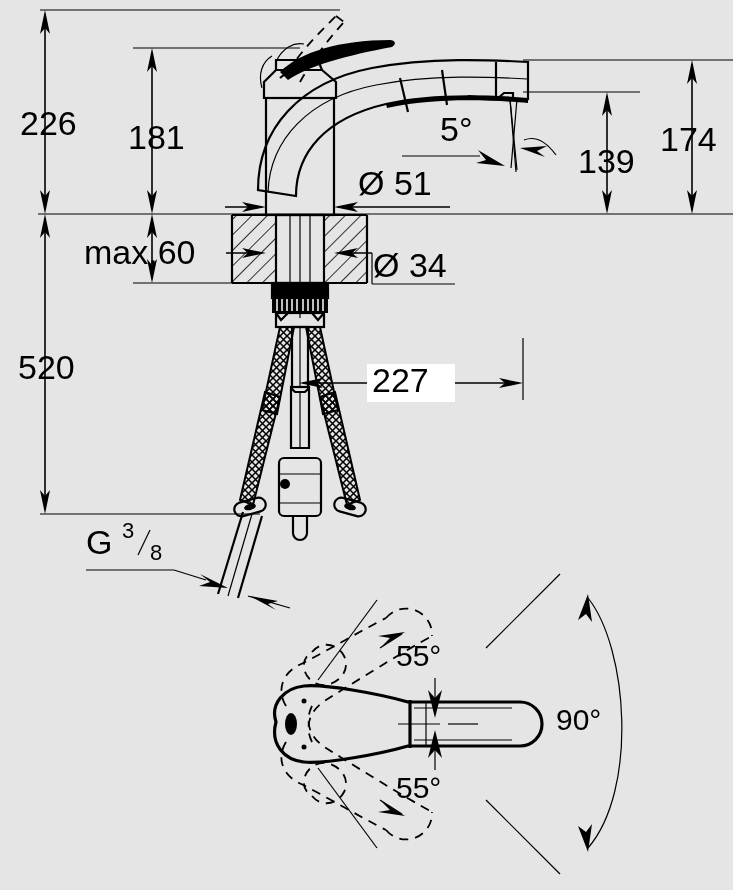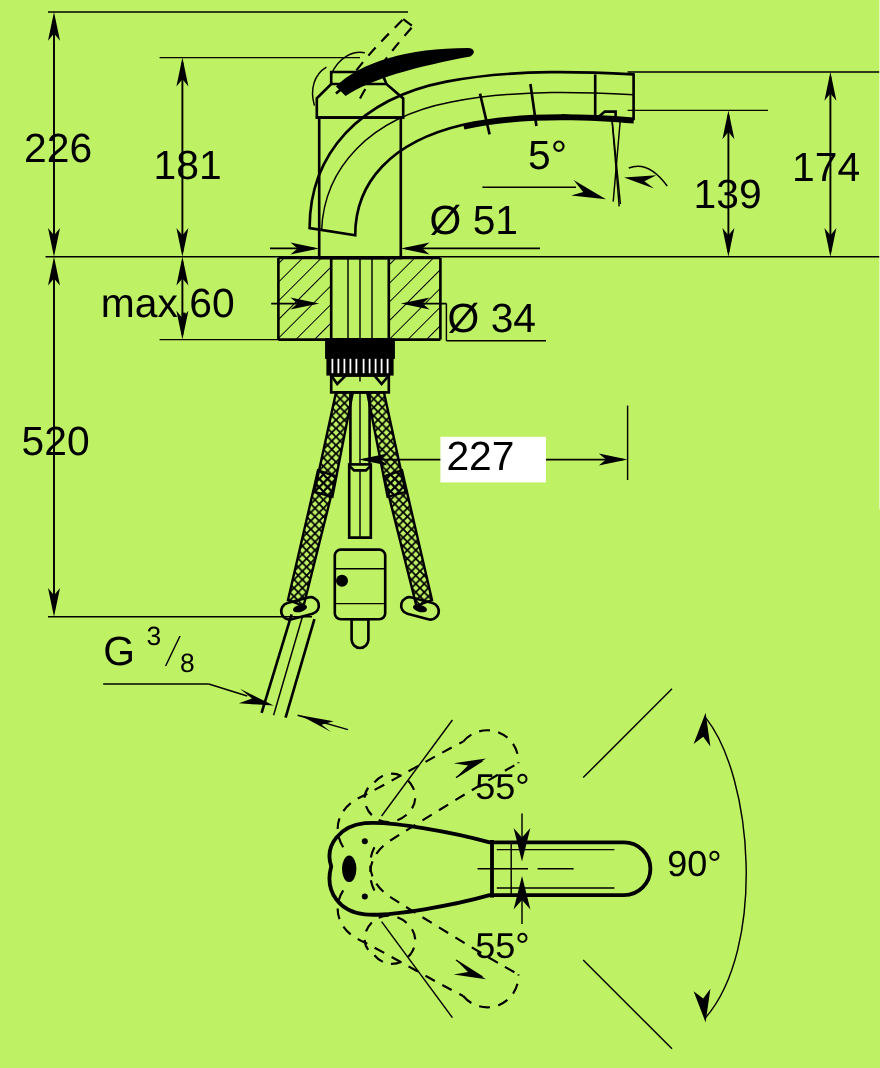--- a/index.html
+++ b/index.html
@@ -15,7 +15,7 @@
     position: relative;
     width: 733px;
     height: 890px;
-    background: #bef264;
+    background: #e5e5e5;
     overflow: hidden;
   }
   #sheet svg {

